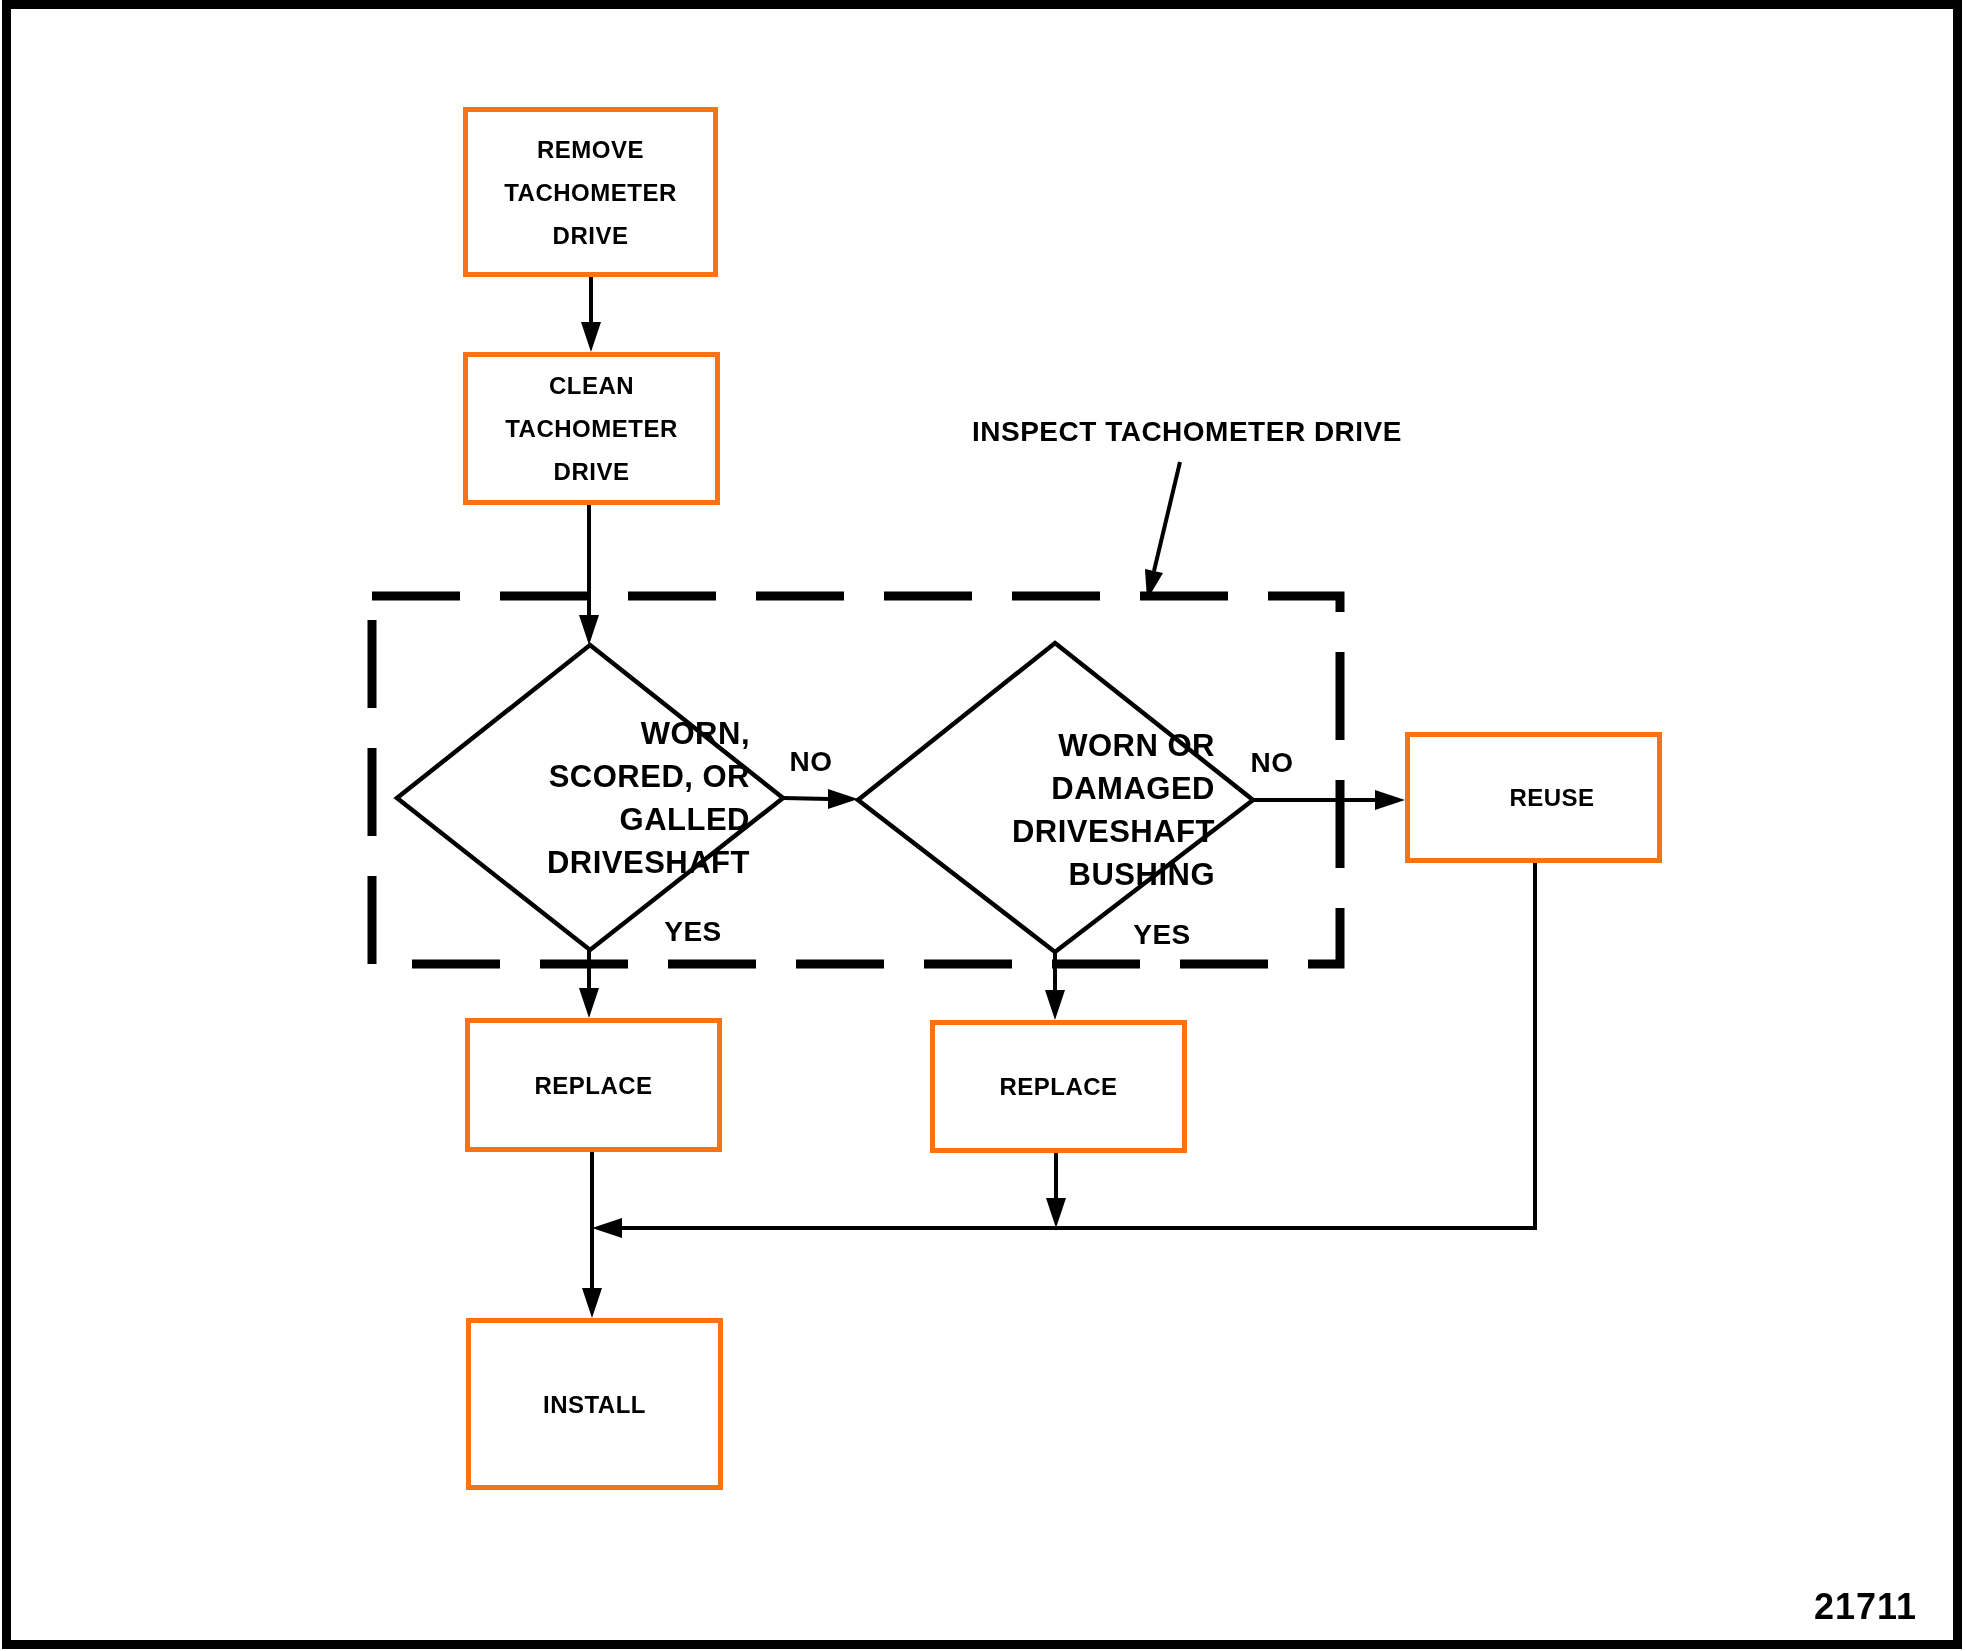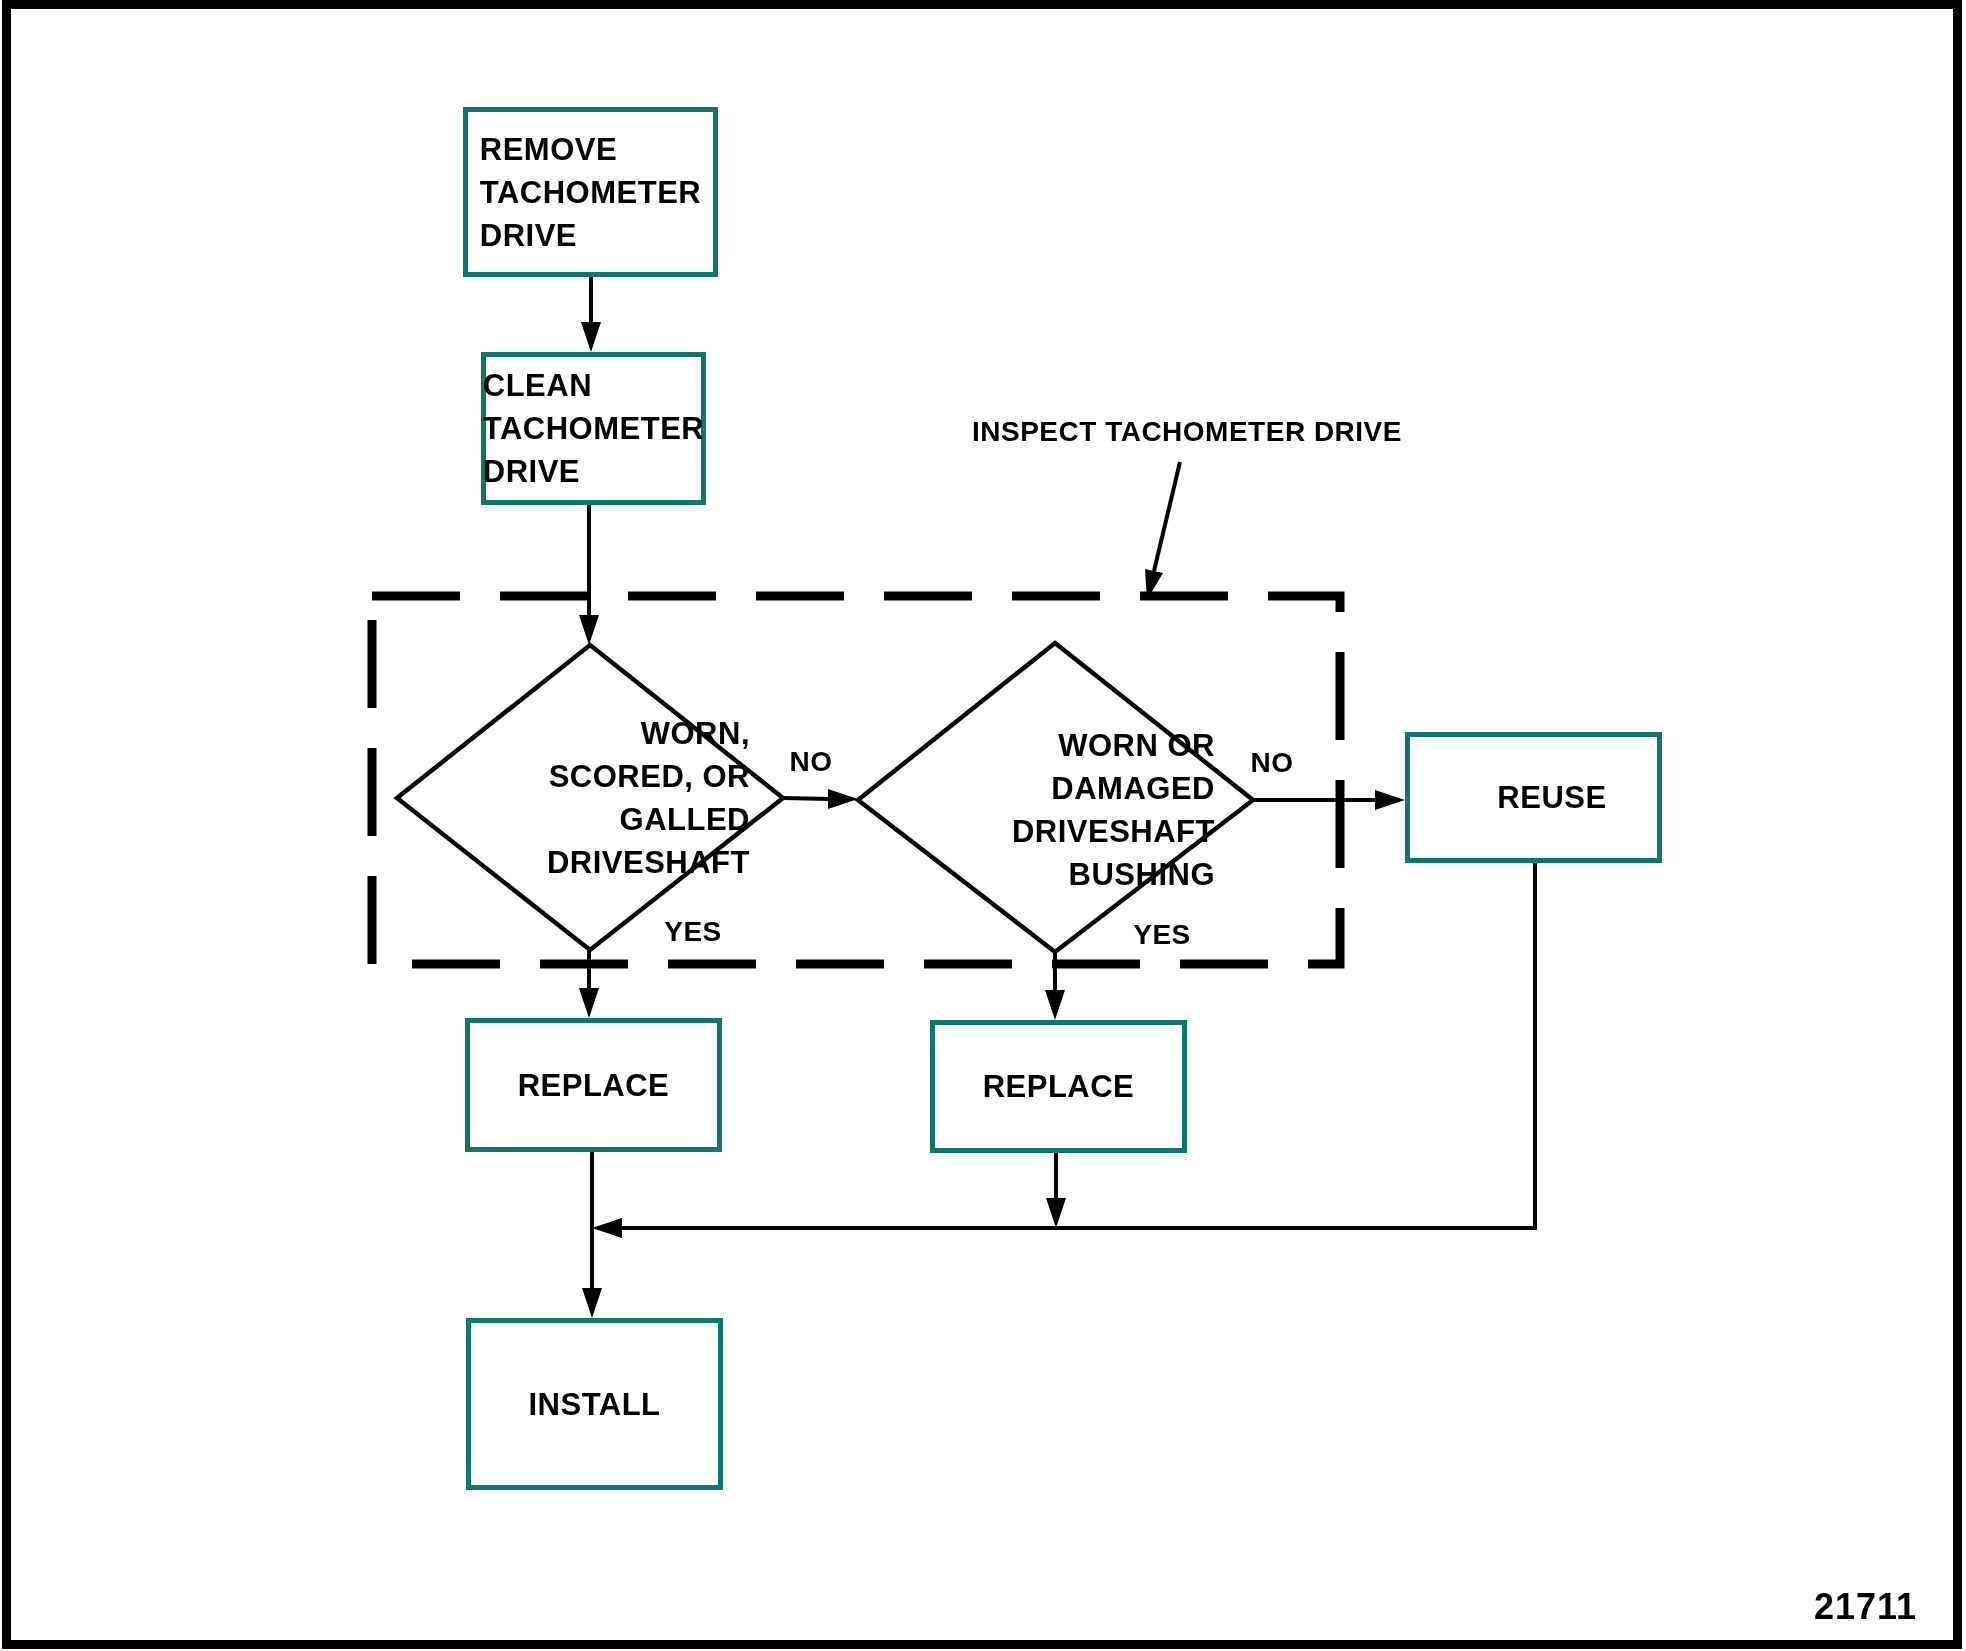--- a/index.html
+++ b/index.html
@@ -20,10 +20,11 @@
   svg.lines { position: absolute; left: 0; top: 0; }
   .node {
     position: absolute;
-    border: 5px solid #0f766e;
+    border: 5px solid #f97316;
     background: #fff;
     display: flex; align-items: center; justify-content: center;
-    font-size: 31px; font-weight: bold; line-height: 43px;
+    text-align: center;
+    font-size: 24px; font-weight: bold; line-height: 43px;
     letter-spacing: 0.5px;
     white-space: pre-line;
     box-sizing: border-box;

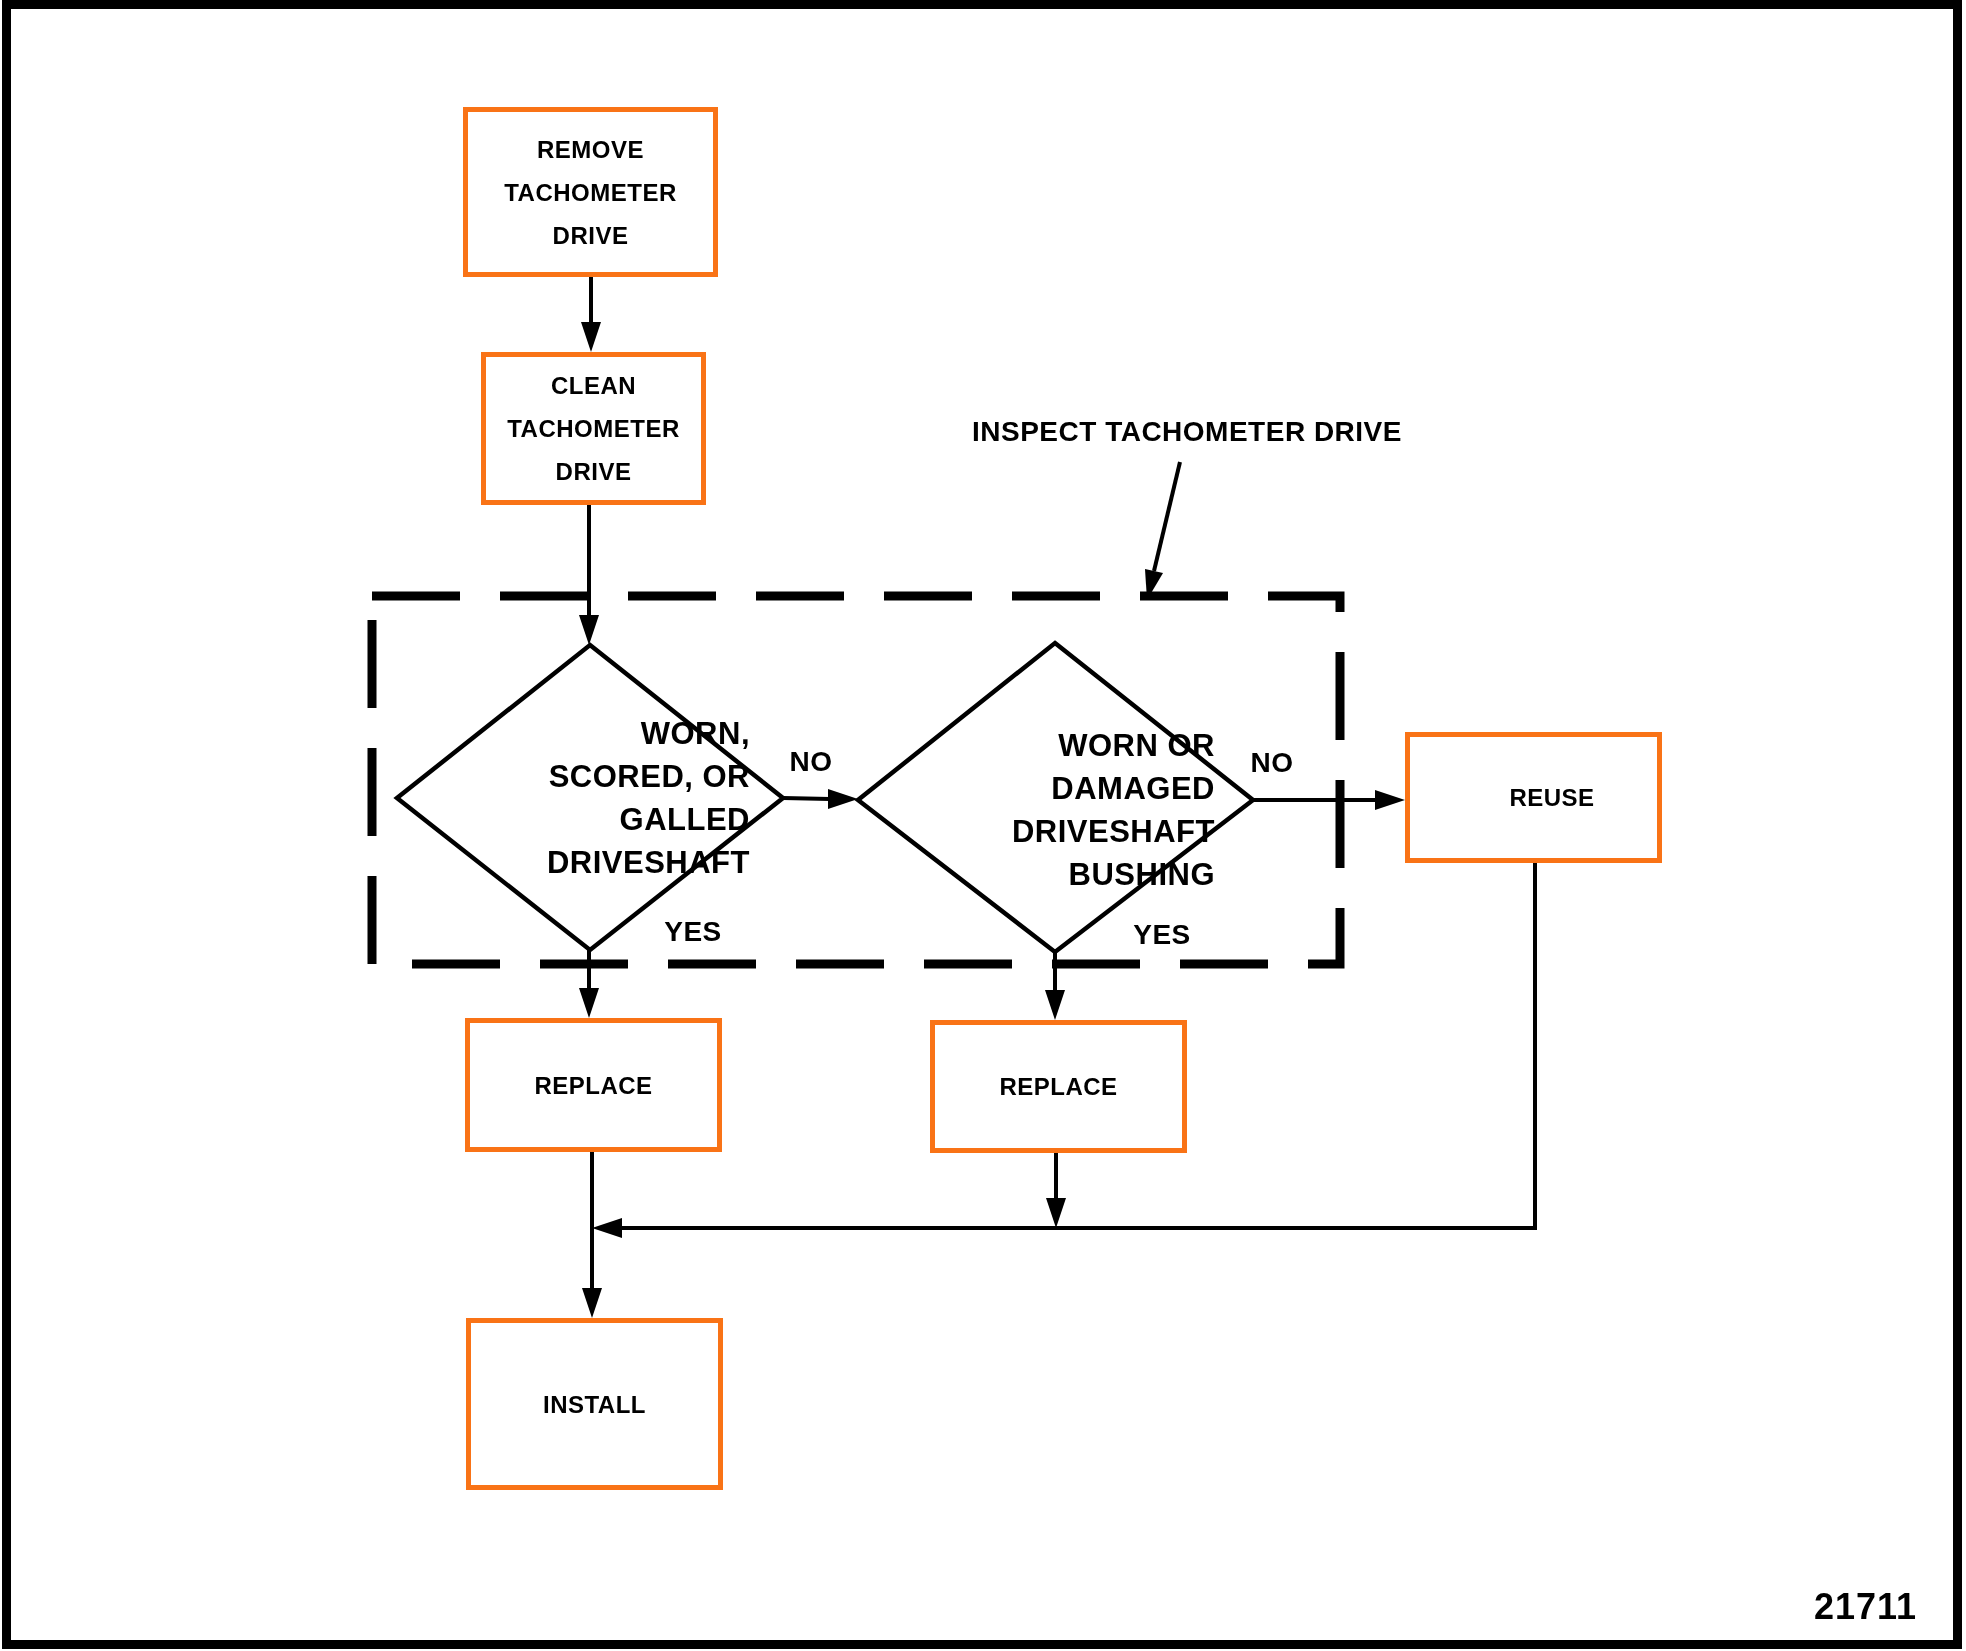--- a/index.html
+++ b/index.html
@@ -101,7 +101,7 @@
 TACHOMETER
 DRIVE</div>
 
-  <div class="node" style="left:481px; top:352px; width:225px; height:153px;">CLEAN
+  <div class="node" style="left:463px; top:352px; width:257px; height:153px;">CLEAN
 TACHOMETER
 DRIVE</div>
 

